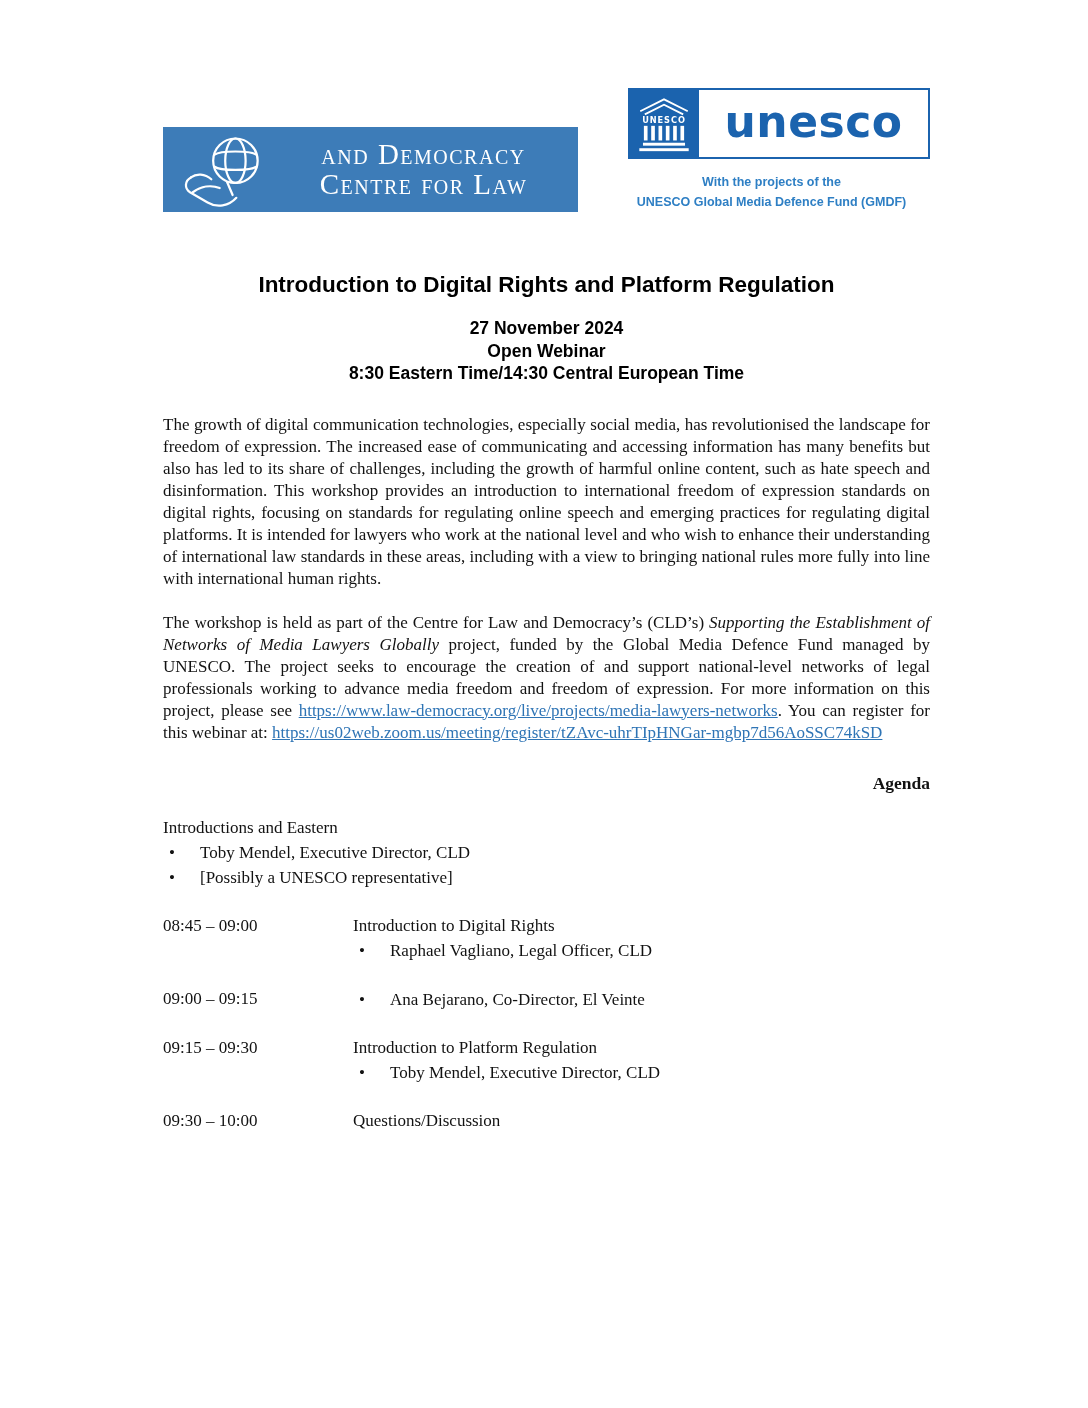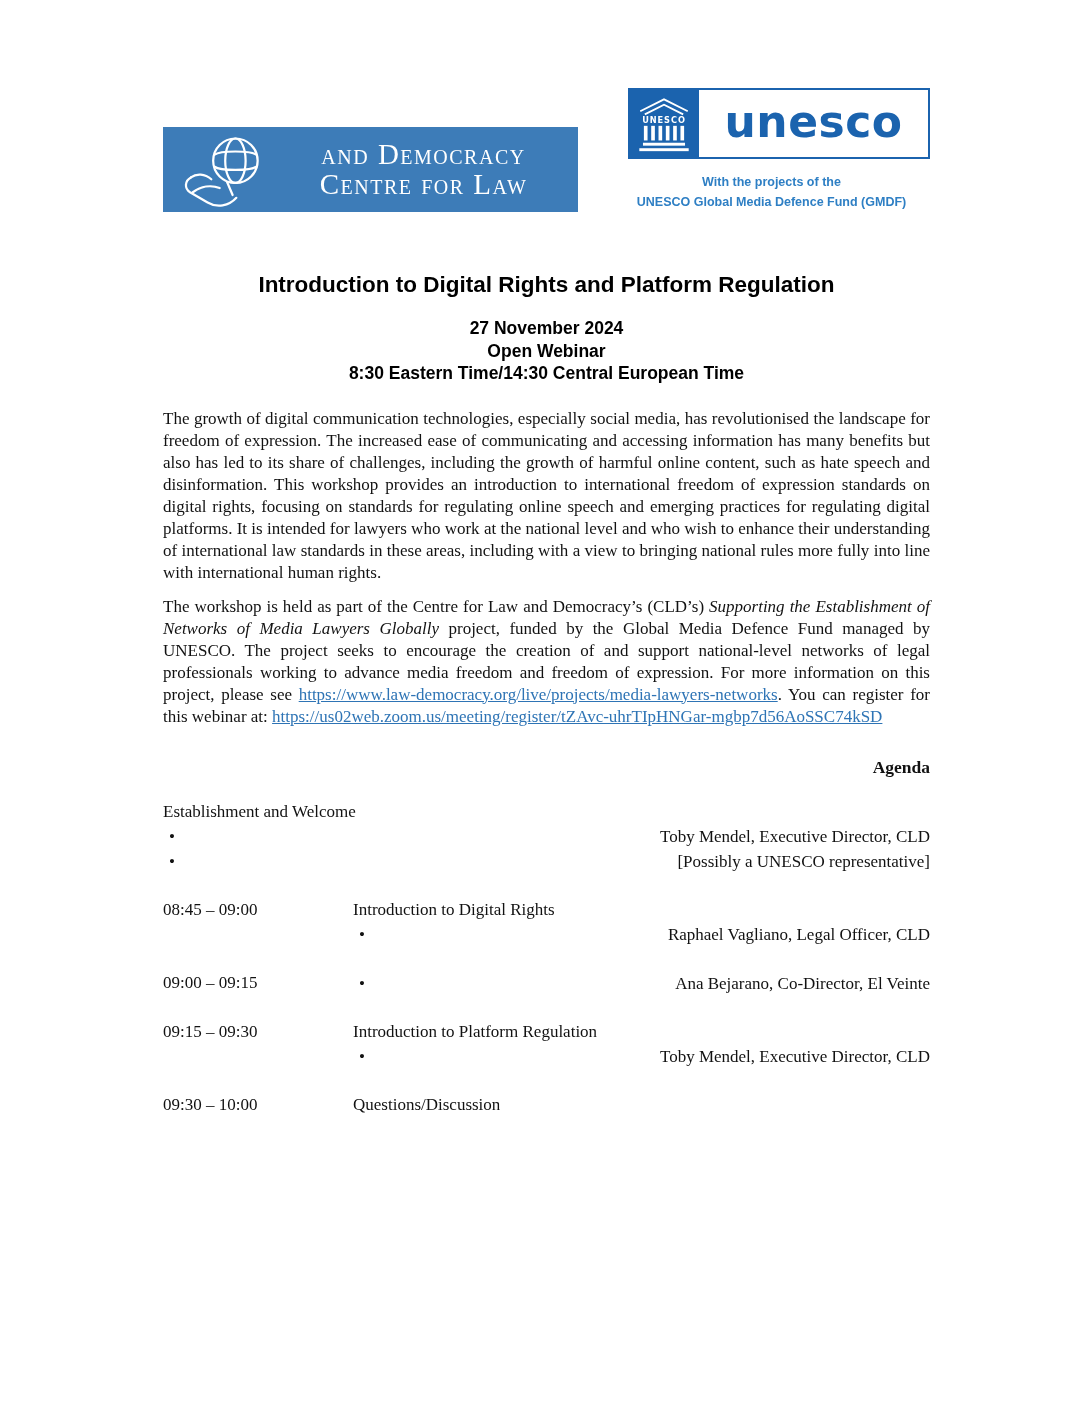--- a/index.html
+++ b/index.html
@@ -92,7 +92,7 @@
   }
   
   .body-par{
-    margin-top:23px;
+    margin-top:29px;
     font-size:17px;
     line-height:22px;
     text-align:justify;

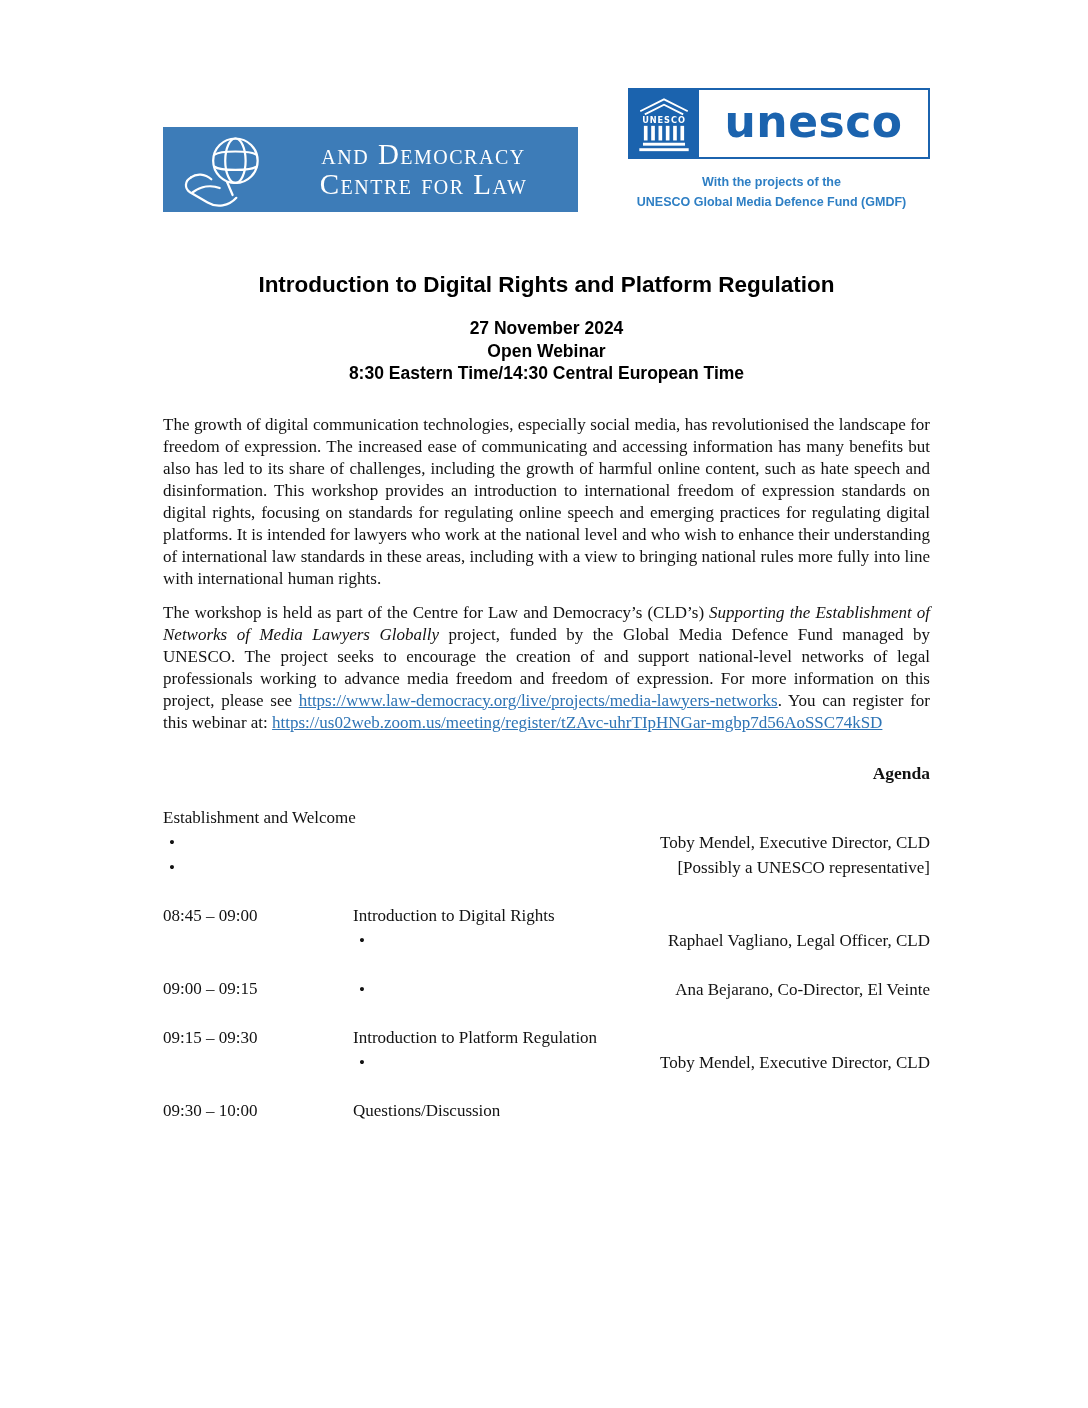--- a/index.html
+++ b/index.html
@@ -97,7 +97,7 @@
     line-height:22px;
     text-align:justify;
   }
-  .body-par + .body-par{margin-top:12px;}
+  .body-par + .body-par{margin-top:22px;}
   .doc-link{
     color:var(--link-blue);
     text-decoration:underline;

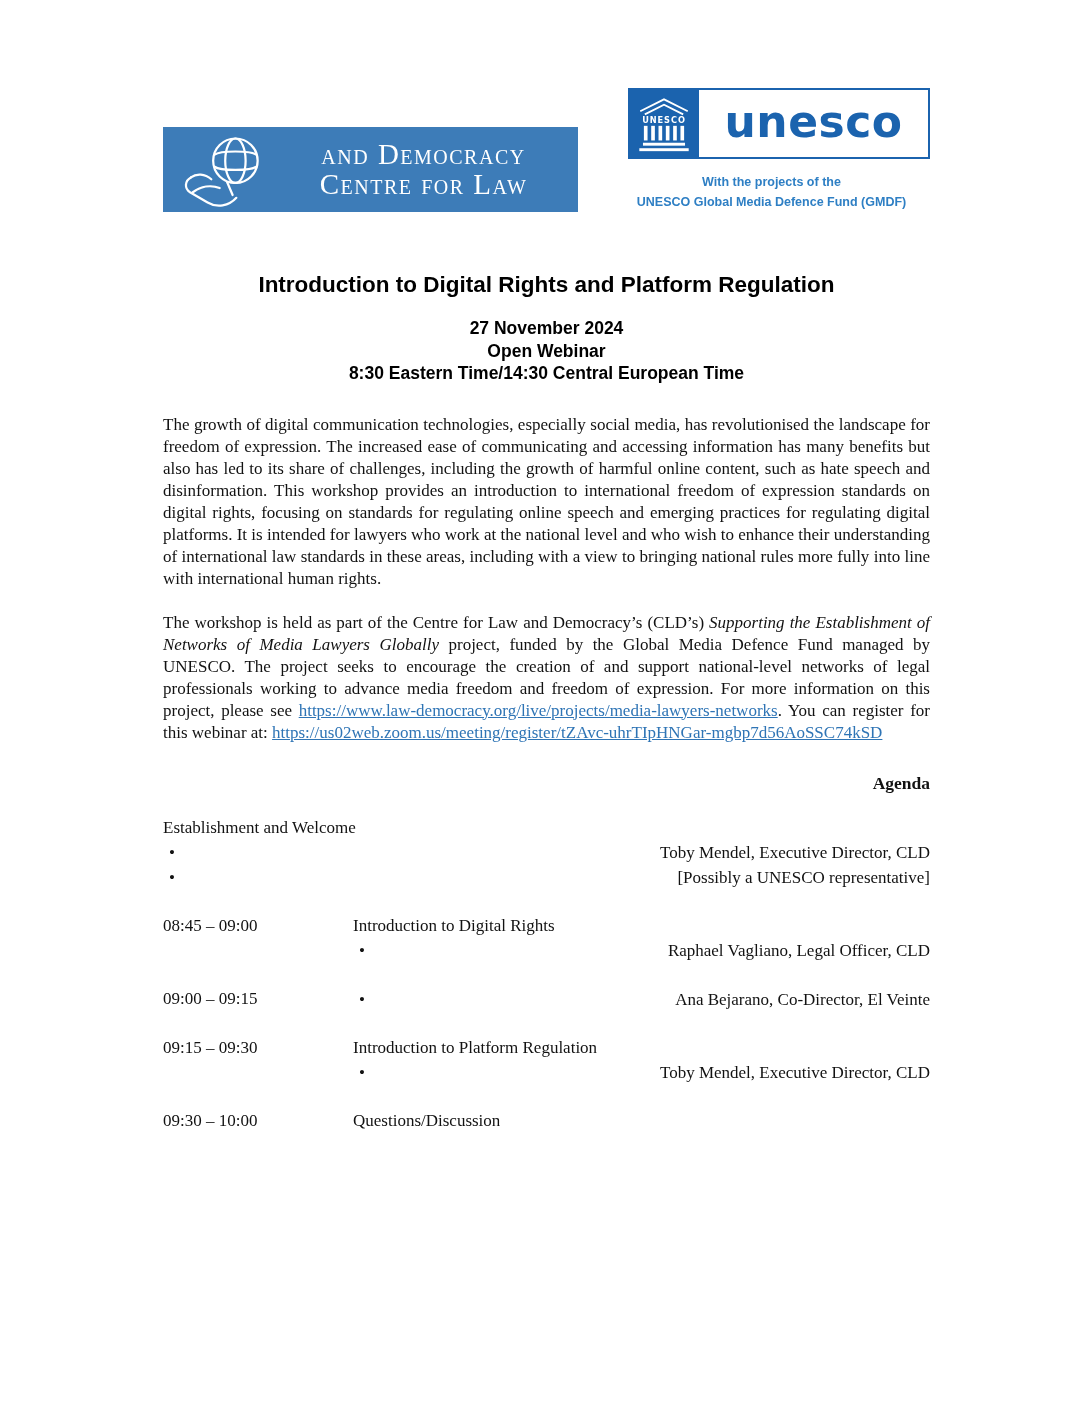--- a/index.html
+++ b/index.html
@@ -207,7 +207,7 @@
     <div class="agenda">
   <div class="agenda-item">
     <div class="agenda-content">
-      <div class="agenda-title">Establishment and Welcome</div>
+      <div class="agenda-title">Introductions and Eastern</div>
       <ul class="agenda-bullets">
               <li>Toby Mendel, Executive Director, CLD</li>
               <li>[Possibly a UNESCO representative]</li>

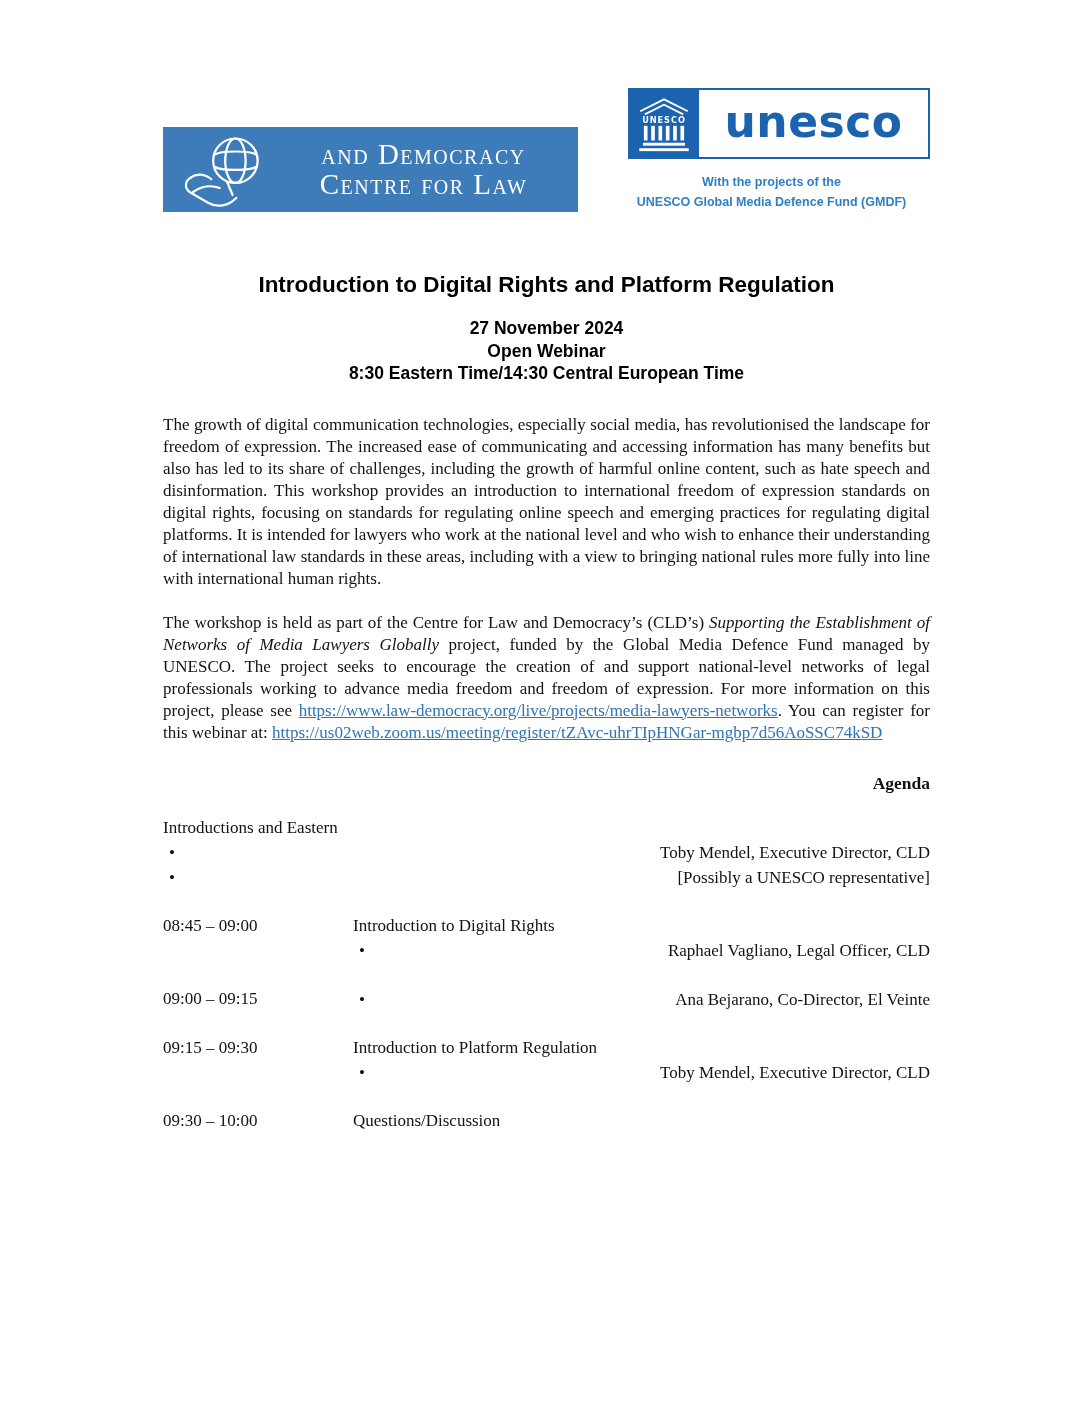--- a/index.html
+++ b/index.html
@@ -125,7 +125,6 @@
     position:relative;
     padding-left:37px;
     line-height:25px;
-    text-align:right;
   }
   .agenda-bullets li::before{
     content:"\2022";

